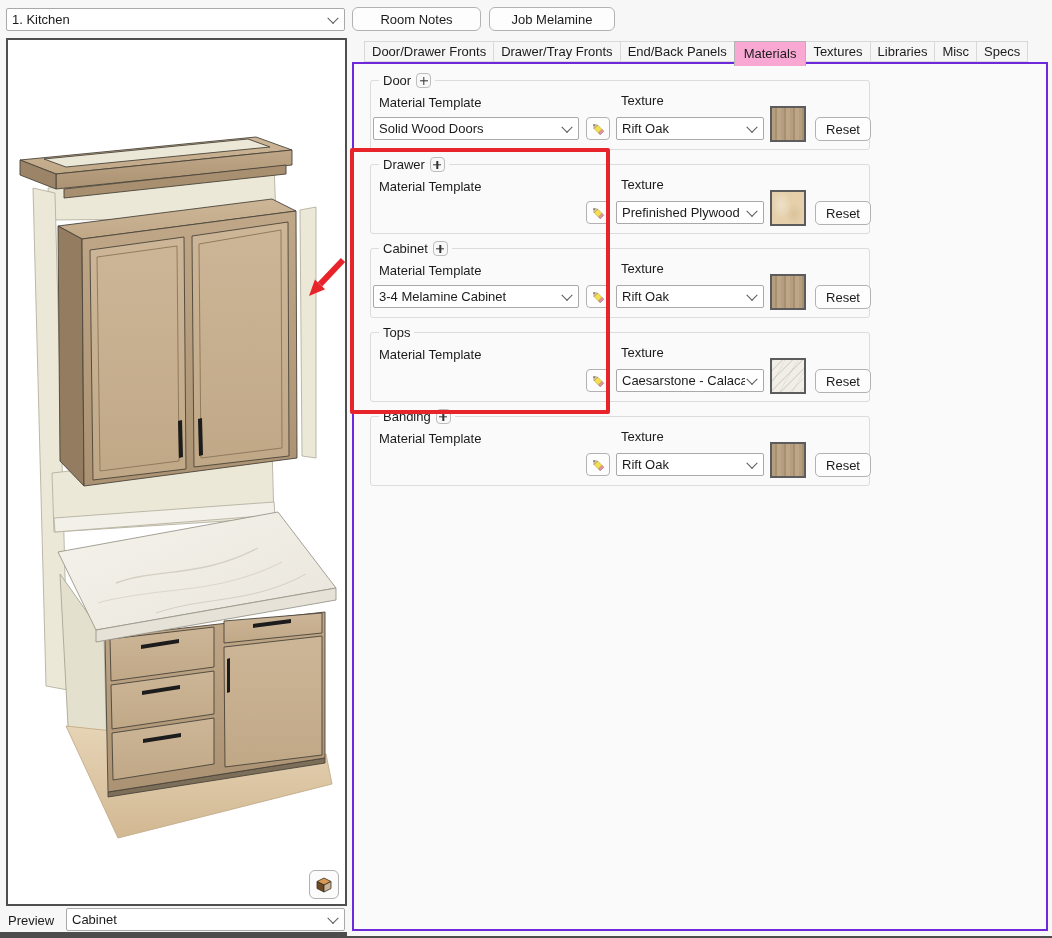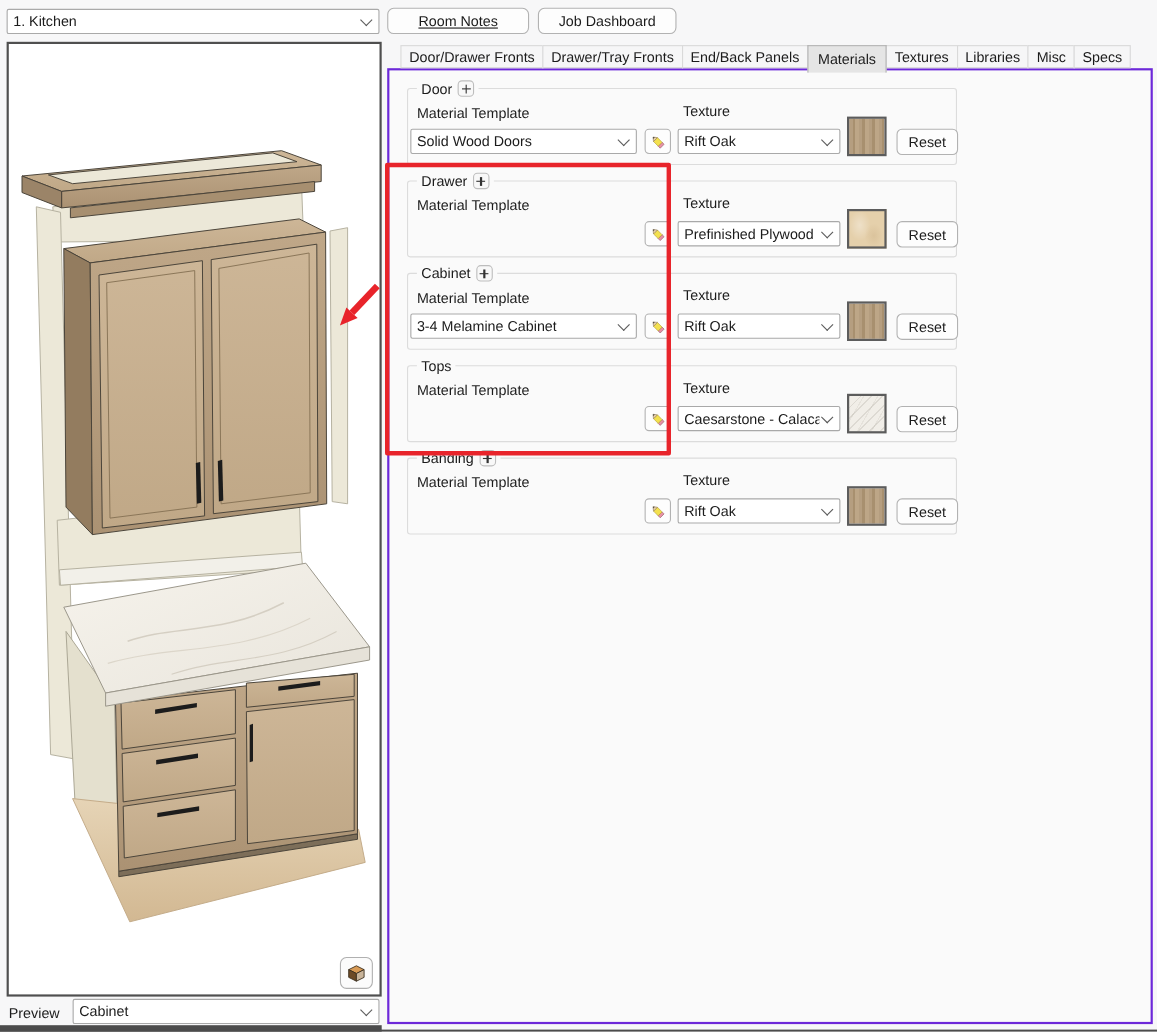--- a/index.html
+++ b/index.html
@@ -34,7 +34,7 @@
   .lbl{position:absolute;white-space:nowrap;}
   
   .room-combo{left:6px;top:8px;width:339px;}
-  .btn-room-notes{left:352px;top:7px;width:129px;height:24px;text-decoration:underline;}
+  .btn-room-notes{left:352px;top:7px;width:129px;height:24px;}
   .btn-job-dash{left:489px;top:7px;width:126px;height:24px;}
   
   .tabstrip{position:absolute;left:364px;top:41px;display:flex;align-items:flex-start;z-index:2;}

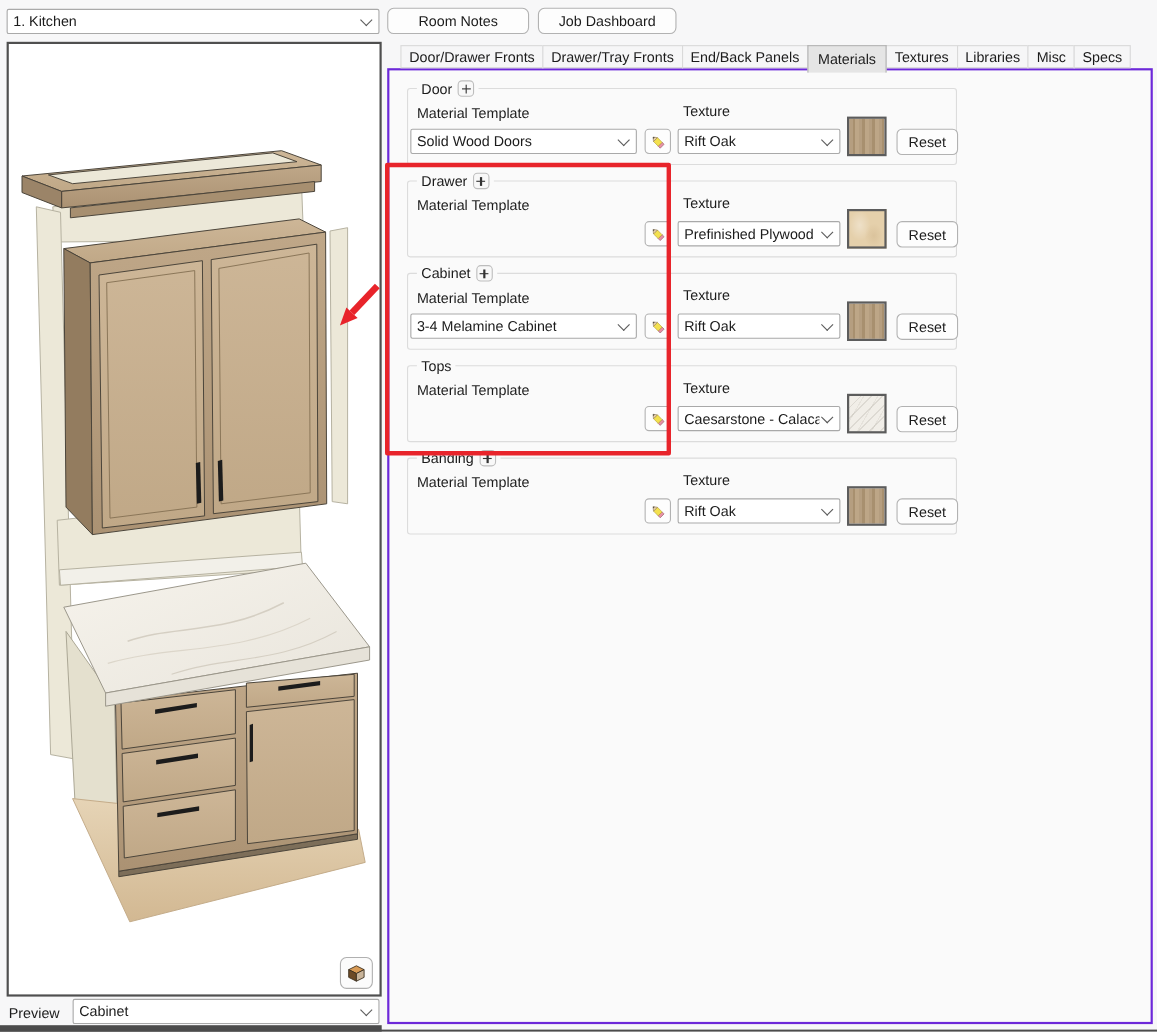--- a/index.html
+++ b/index.html
@@ -130,7 +130,7 @@
   <span class="chev"></span>
 </div>
 <div class="btn btn-room-notes">Room Notes</div>
-<div class="btn btn-job-dash">Job Dashboard</div>
+<div class="btn btn-job-dash">Job Melamine</div>
 
 <div class="tabstrip">
   <div class="tab">Door/Drawer Fronts</div>

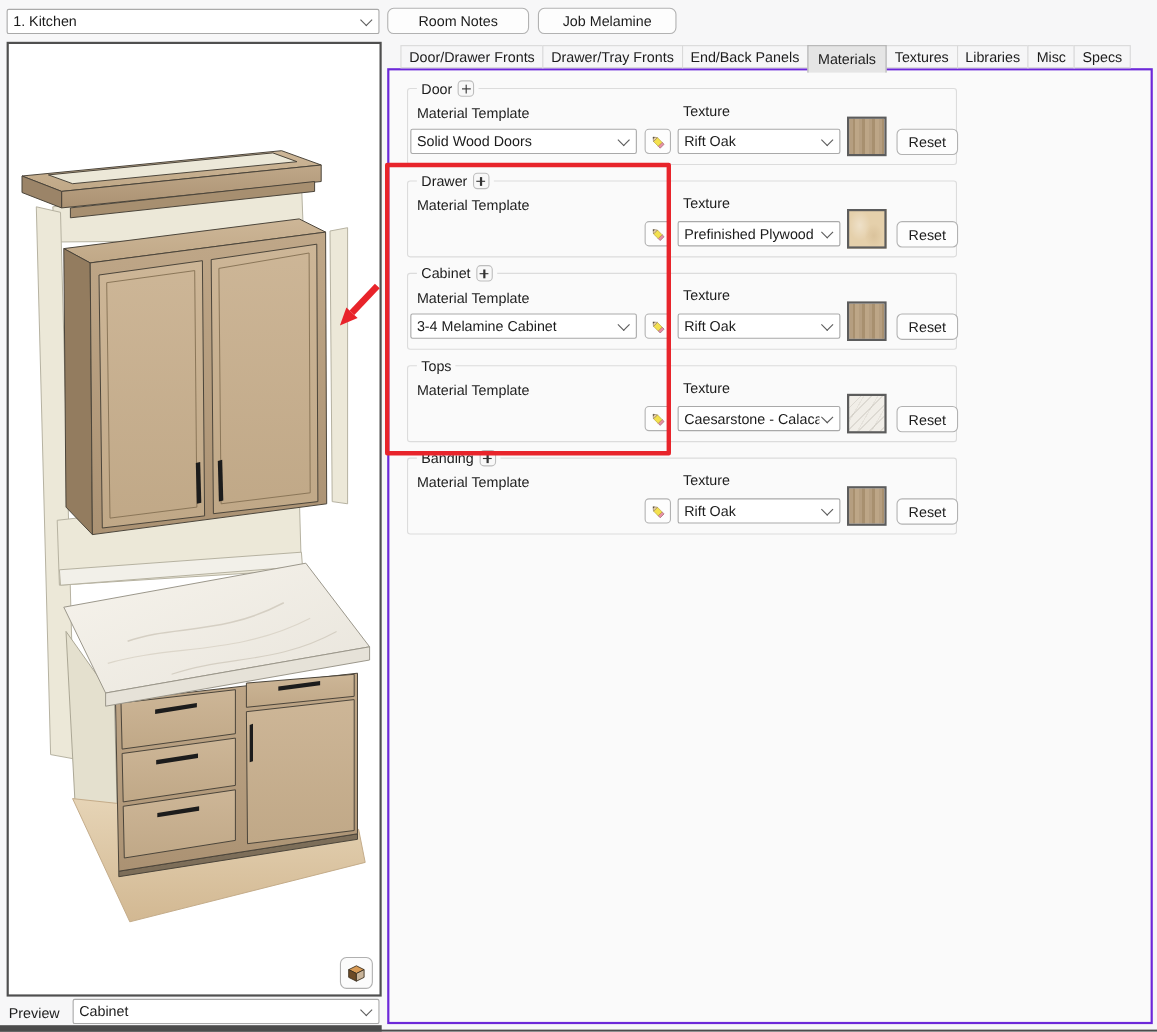--- a/index.html
+++ b/index.html
@@ -43,7 +43,7 @@
     background:#f6f6f7;border:1px solid #d9d9d9;margin-right:-1px;white-space:nowrap;
   }
   .tab.active{
-    height:25px;line-height:23px;background:#e5e5e5;border:1px solid #b4b4b4;border-bottom:none;
+    height:25px;line-height:23px;background:#f9a8d4;border:1px solid #b4b4b4;border-bottom:none;
     position:relative;z-index:3;margin-bottom:-1px;padding:0 9px;
   }
   .tabpage{

